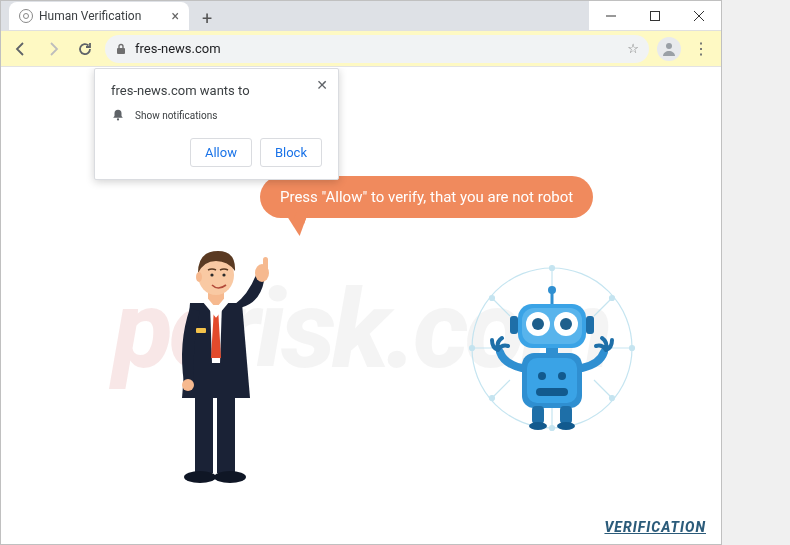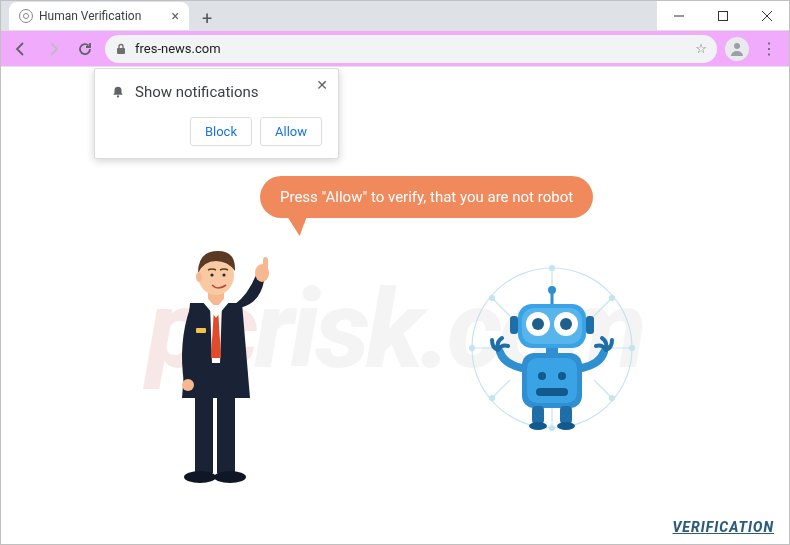--- a/index.html
+++ b/index.html
@@ -6,7 +6,7 @@
 body { width: 790px; height: 545px; background: #f0f0f0; position: relative; overflow: hidden; }
 
 
-.window { width: 790px; height: 545px; background: #fff; border: 1px solid #c0c0c0; position: relative; }
+.window { width: 722px; height: 545px; background: #fff; border: 1px solid #c0c0c0; position: relative; }
 .titlebar { height: 30px; background: #fff; display: flex; align-items: stretch; border-bottom: 1px solid #e0e0e0; }
 .tab-strip { display: flex; align-items: flex-end; flex: 1; padding-left: 8px; background: #dee1e6; }
 .tab { height: 28px; background: #fff; border-radius: 8px 8px 0 0; display: flex; align-items: center; padding: 0 10px; gap: 6px; font-size: 12px; color: #3c4043; min-width: 180px; margin-top: 2px; }

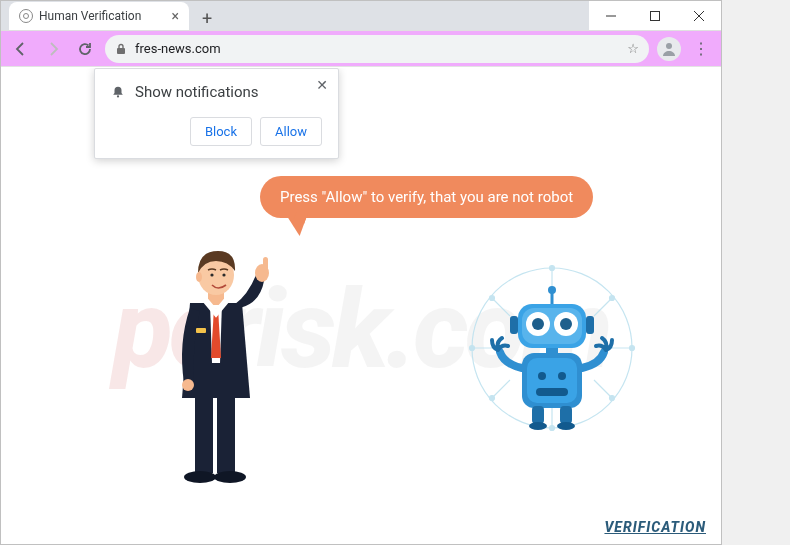--- a/index.html
+++ b/index.html
@@ -18,7 +18,7 @@
 .win-btn { width: 44px; height: 30px; display:flex; align-items:center; justify-content:center; color:#333; cursor:pointer; }
 .win-btn svg { width:10px; height:10px; }
 
-.toolbar { height: 36px; background:#f0abfc; display:flex; align-items:center; padding: 0 8px; gap:8px; border-bottom:1px solid #e3e3e3; }
+.toolbar { height: 36px; background:#fef9c3; display:flex; align-items:center; padding: 0 8px; gap:8px; border-bottom:1px solid #e3e3e3; }
 .nav-btn { width:24px; height:24px; display:flex; align-items:center; justify-content:center; color:#5f6368; cursor:pointer; }
 .nav-btn.disabled { color:#bdbdbd; }
 .addr-bar { flex:1; height:28px; background:#f1f3f4; border-radius:14px; display:flex; align-items:center; padding:0 10px; gap:8px; font-size:13px; color:#6f6f6f; }

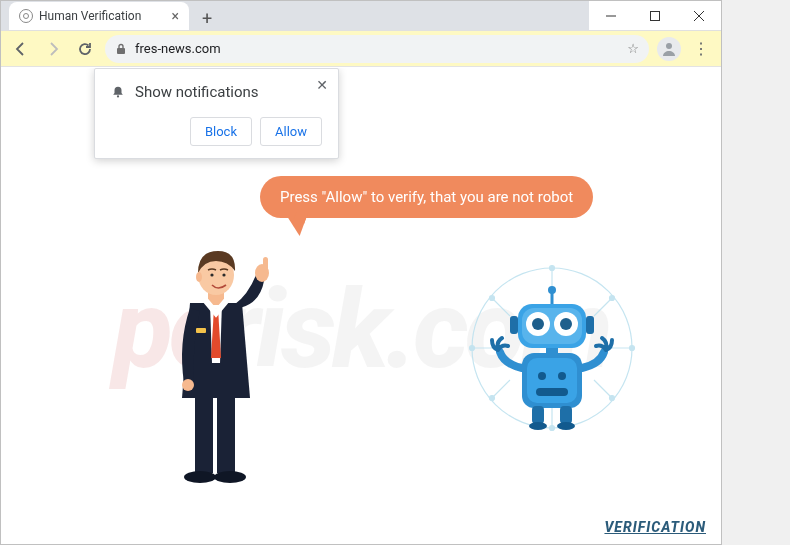--- a/index.html
+++ b/index.html
@@ -136,6 +136,7 @@
 
     <div class="perm-popup">
       <span class="close">✕</span>
+      <div class="perm-title">fres-news.com wants to</div>
       <div class="perm-row">
         <svg class="perm-bell" viewBox="0 0 16 16">
             <path d="M8 2a4 4 0 0 0-4 4v3l-1.5 2h11L12 9V6a4 4 0 0 0-4-4z" fill="#5f6368"></path>

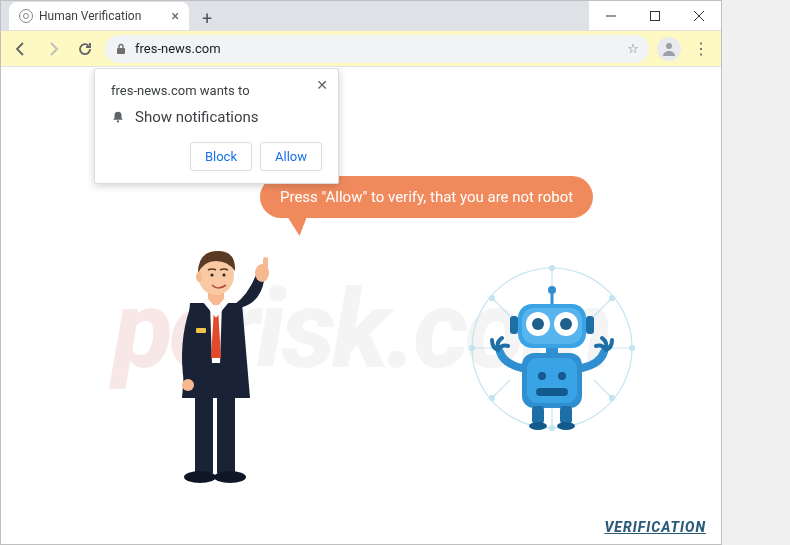--- a/index.html
+++ b/index.html
@@ -40,7 +40,7 @@
 .perm-popup { position:absolute; left:92px; top:0; width:245px; background:#fff; border:1px solid #dadce0; border-radius:2px; box-shadow:0 2px 8px rgba(0,0,0,0.18); padding:14px 16px 12px; z-index:50; font-size:13px; }
 .perm-popup .close { position:absolute; top:8px; right:10px; color:#5f6368; cursor:pointer; font-size:14px; }
 .perm-title { color:#3c4043; font-size:13px; margin-bottom:10px; }
-.perm-row { display:flex; align-items:center; gap:10px; color:#3c4043; font-size:15px; margin-bottom:16px; }
+.perm-row { display:flex; align-items:center; gap:10px; color:#3c4043; font-size:10px; margin-bottom:16px; }
 .perm-bell { width:14px; height:14px; }
 .perm-btns { display:flex; gap:8px; justify-content:flex-end; }
 .perm-btn { padding:6px 14px; border:1px solid #dadce0; background:#fff; color:#1a73e8; font-size:13px; border-radius:3px; cursor:pointer; }

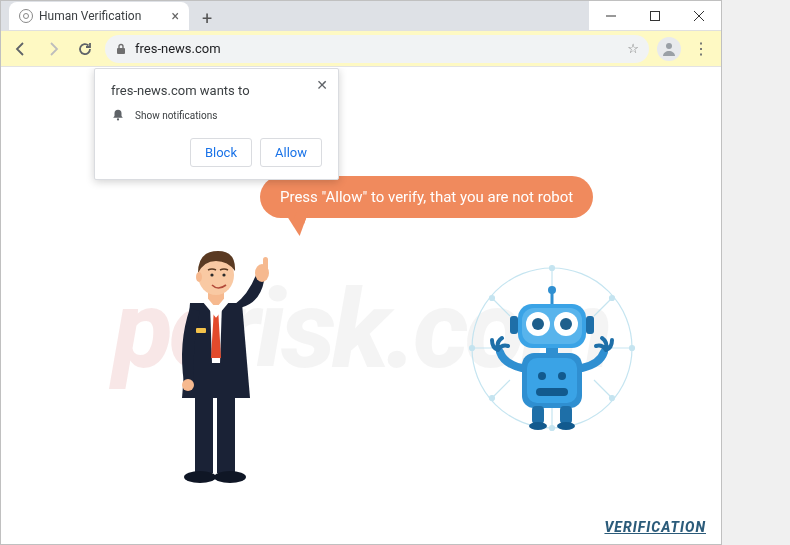--- a/index.html
+++ b/index.html
@@ -145,8 +145,8 @@
         <span>Show notifications</span>
       </div>
       <div class="perm-btns">
+        <button class="perm-btn">Allow</button>
         <button class="perm-btn">Block</button>
-        <button class="perm-btn">Allow</button>
       </div>
     </div>
 

